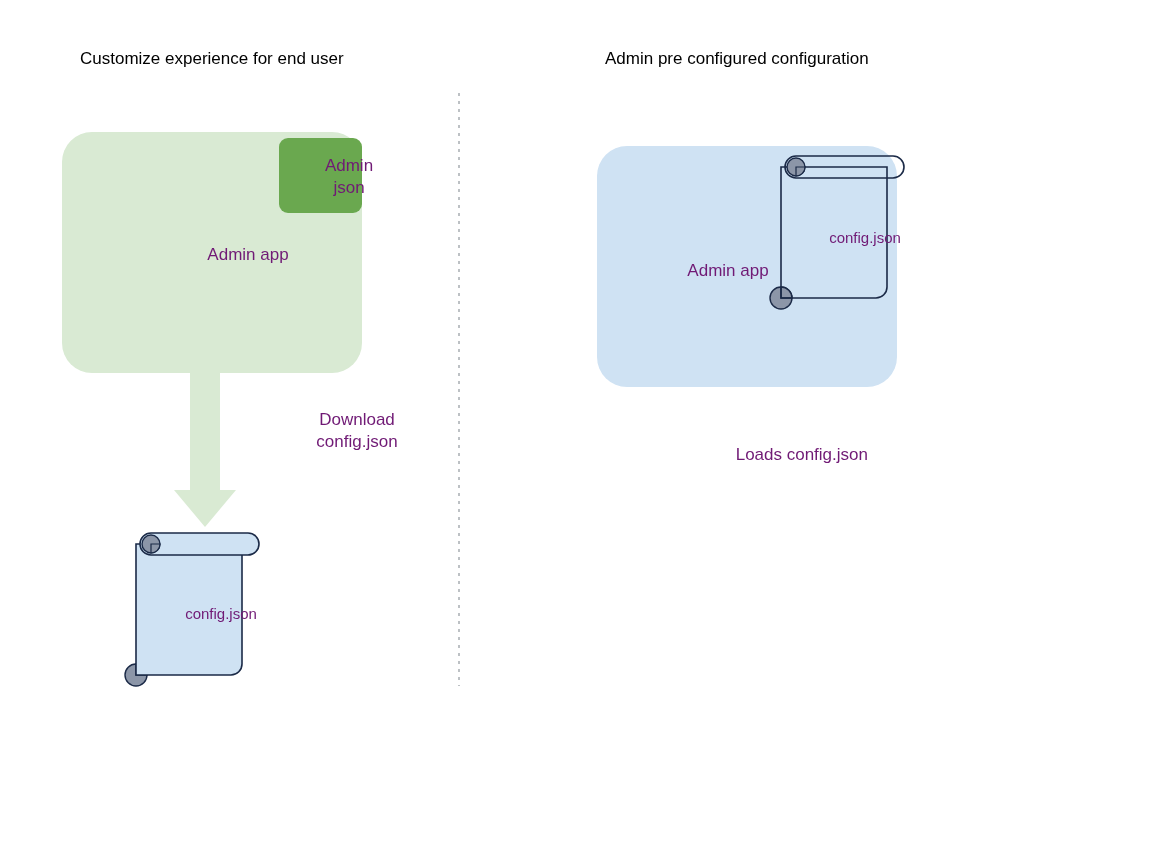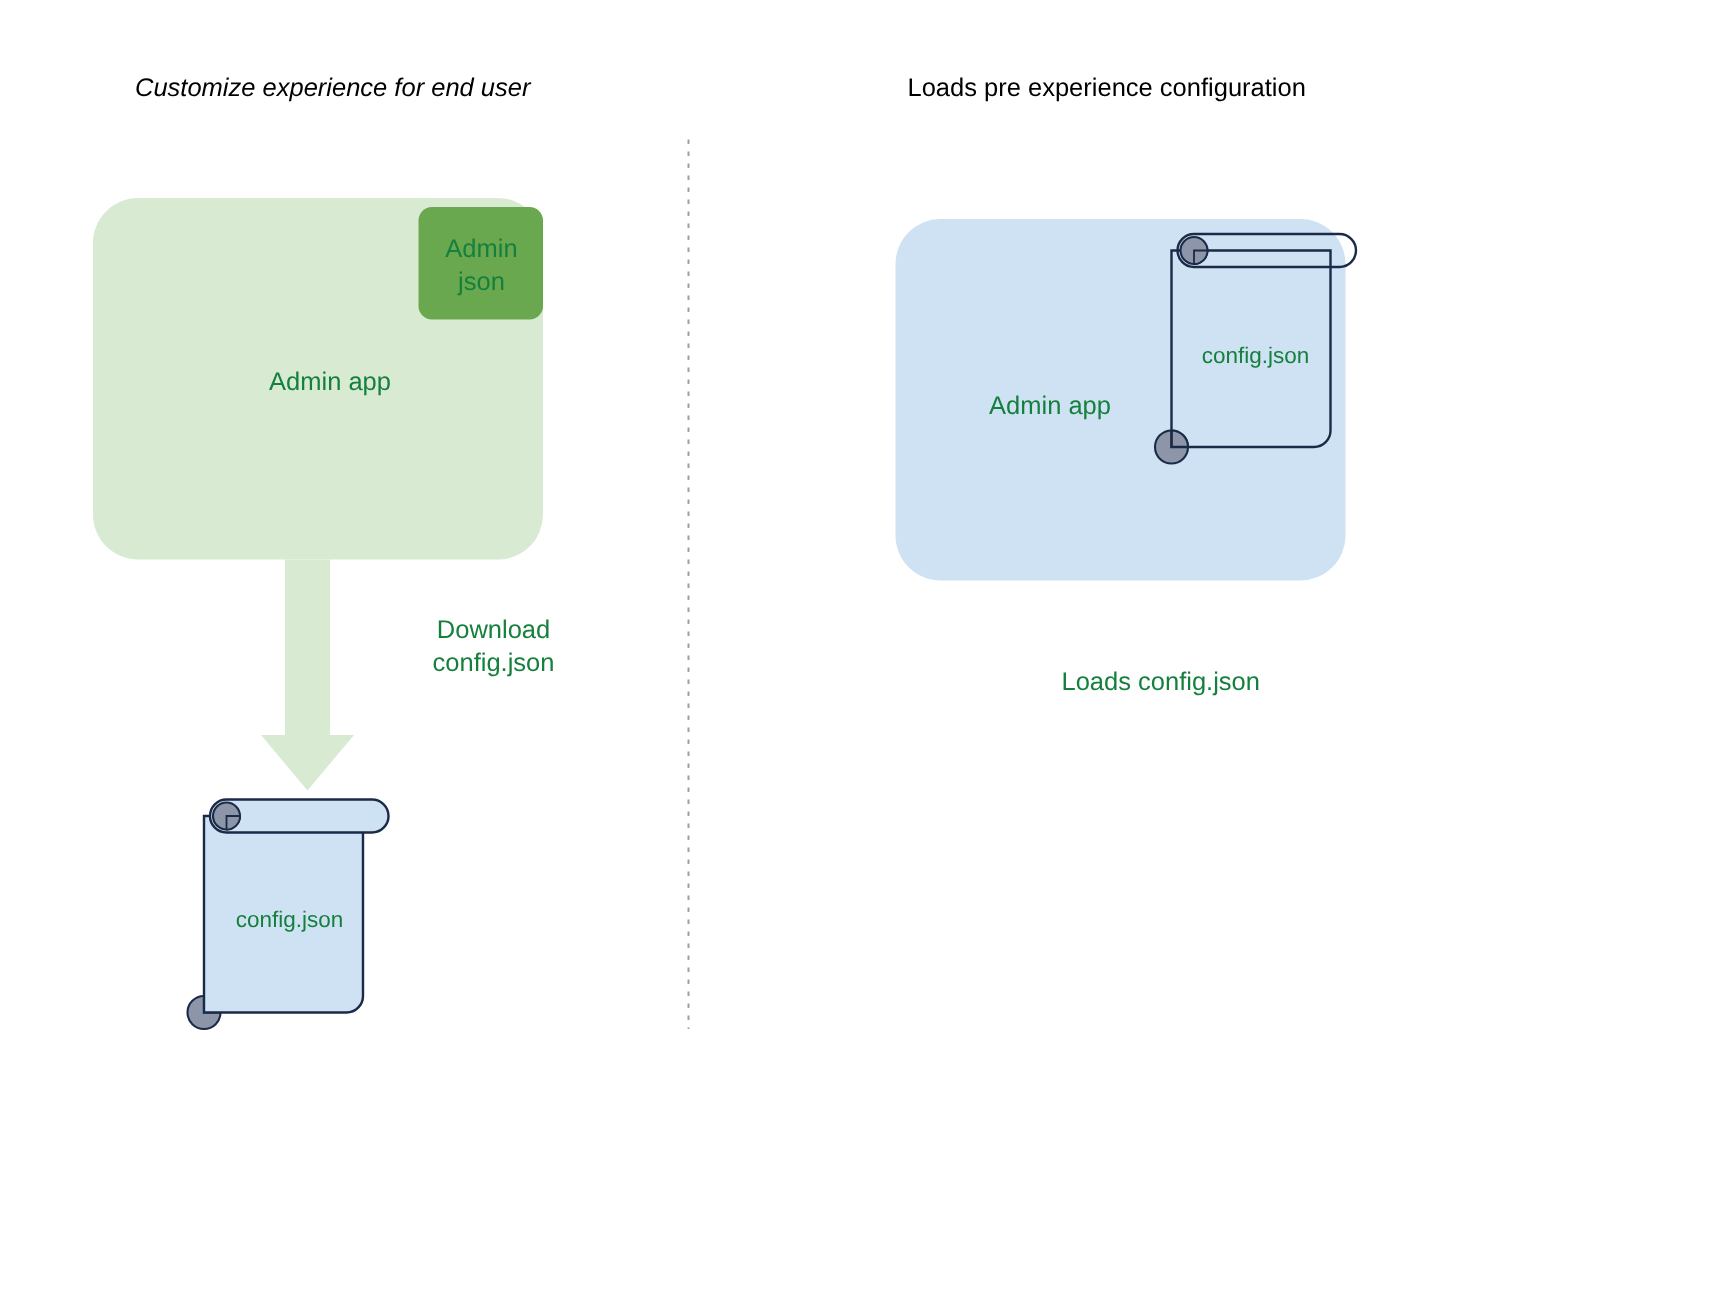--- a/index.html
+++ b/index.html
@@ -29,7 +29,7 @@
     color: #000;
     white-space: nowrap;
   }
-  #hdr-left  { left: 90px;  top: 49px; font-style: italic; }
+  #hdr-left  { left: 80px;  top: 49px; }
   #hdr-right { left: 605px; top: 49px; }
 
   .lbl {

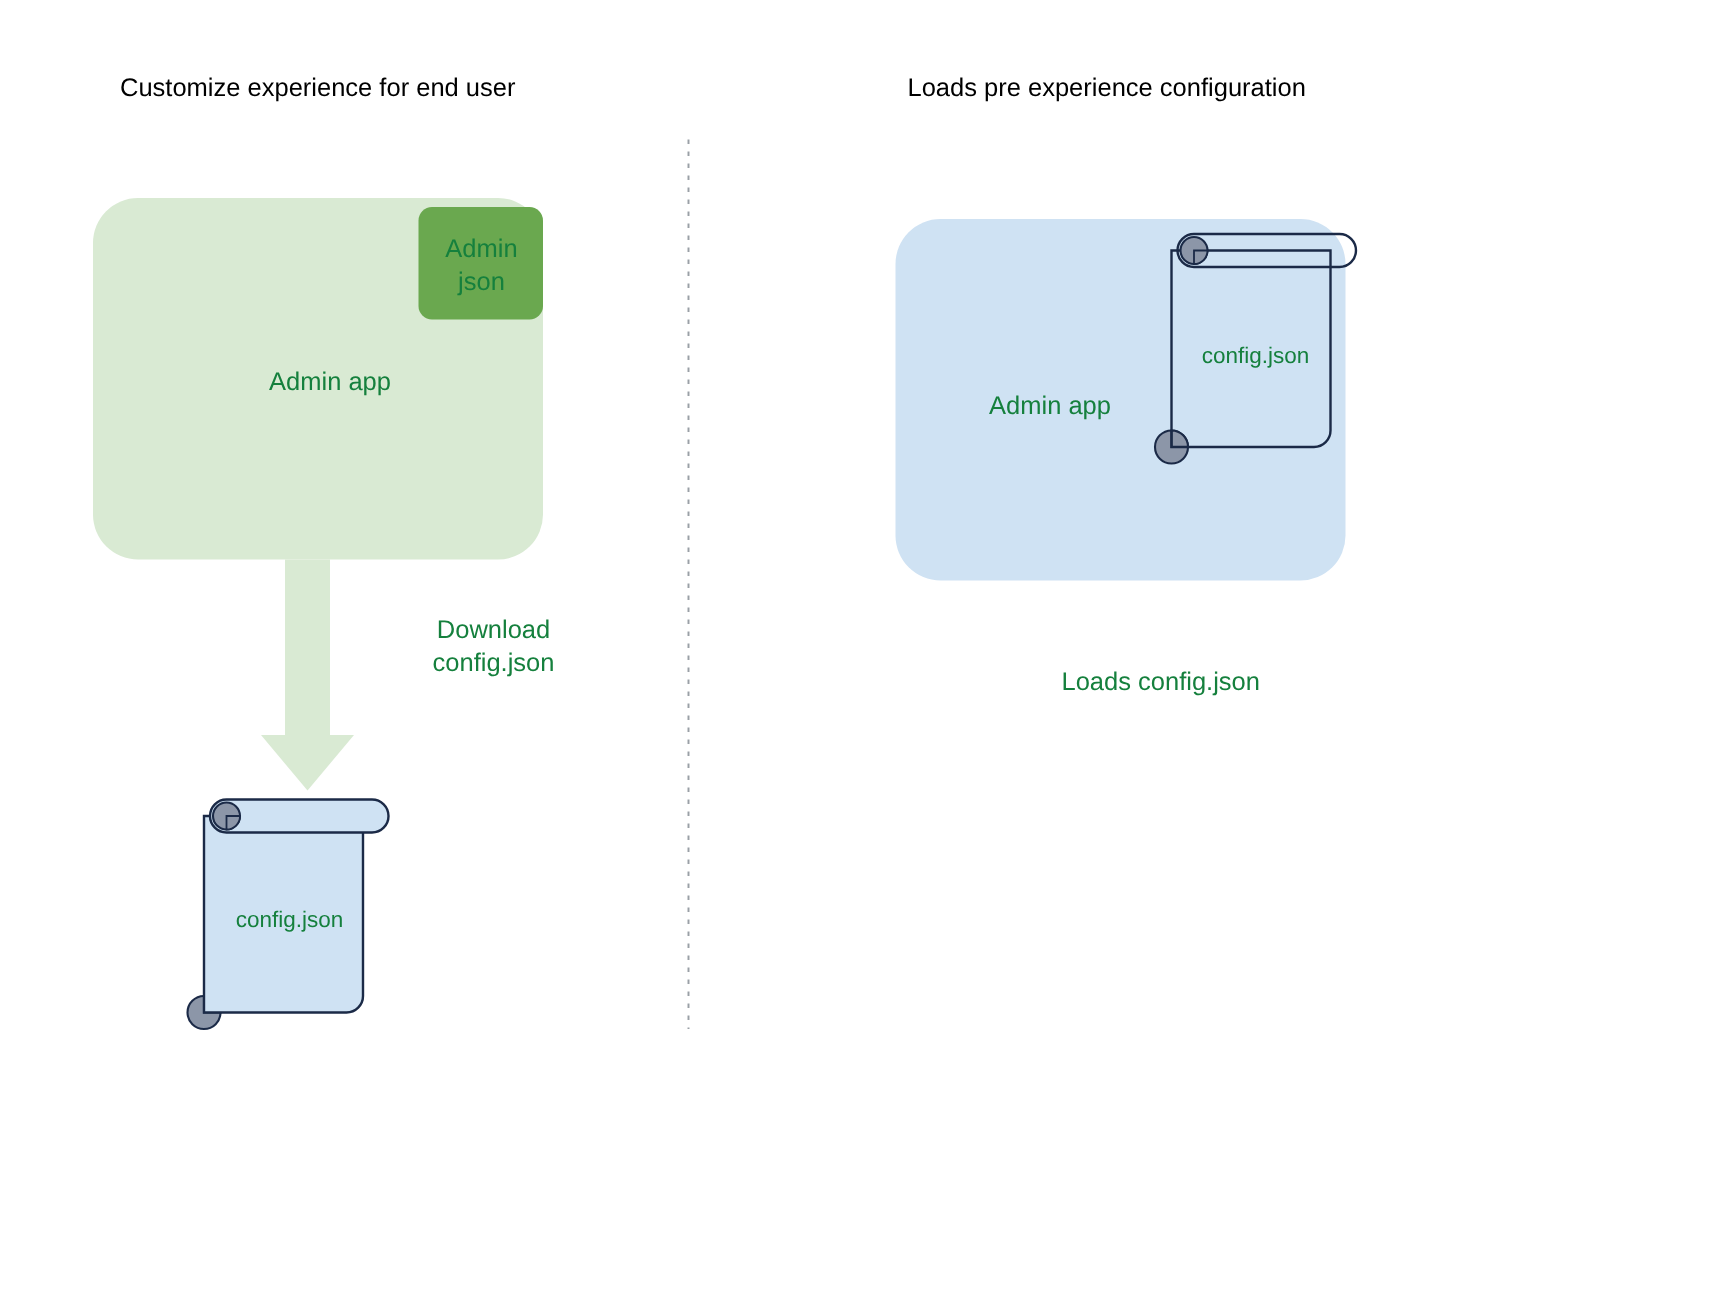--- a/index.html
+++ b/index.html
@@ -74,7 +74,7 @@
 
 <div class="hdr" id="hdr-left">Customize experience for end user</div>
 
-<div class="hdr" id="hdr-right">Loads pre experience configuration</div>
+<div class="hdr" id="hdr-right">Admin pre configured configuration</div>
 
 <svg id="canvas" viewBox="0 0 1152 864" xmlns="http://www.w3.org/2000/svg">
 

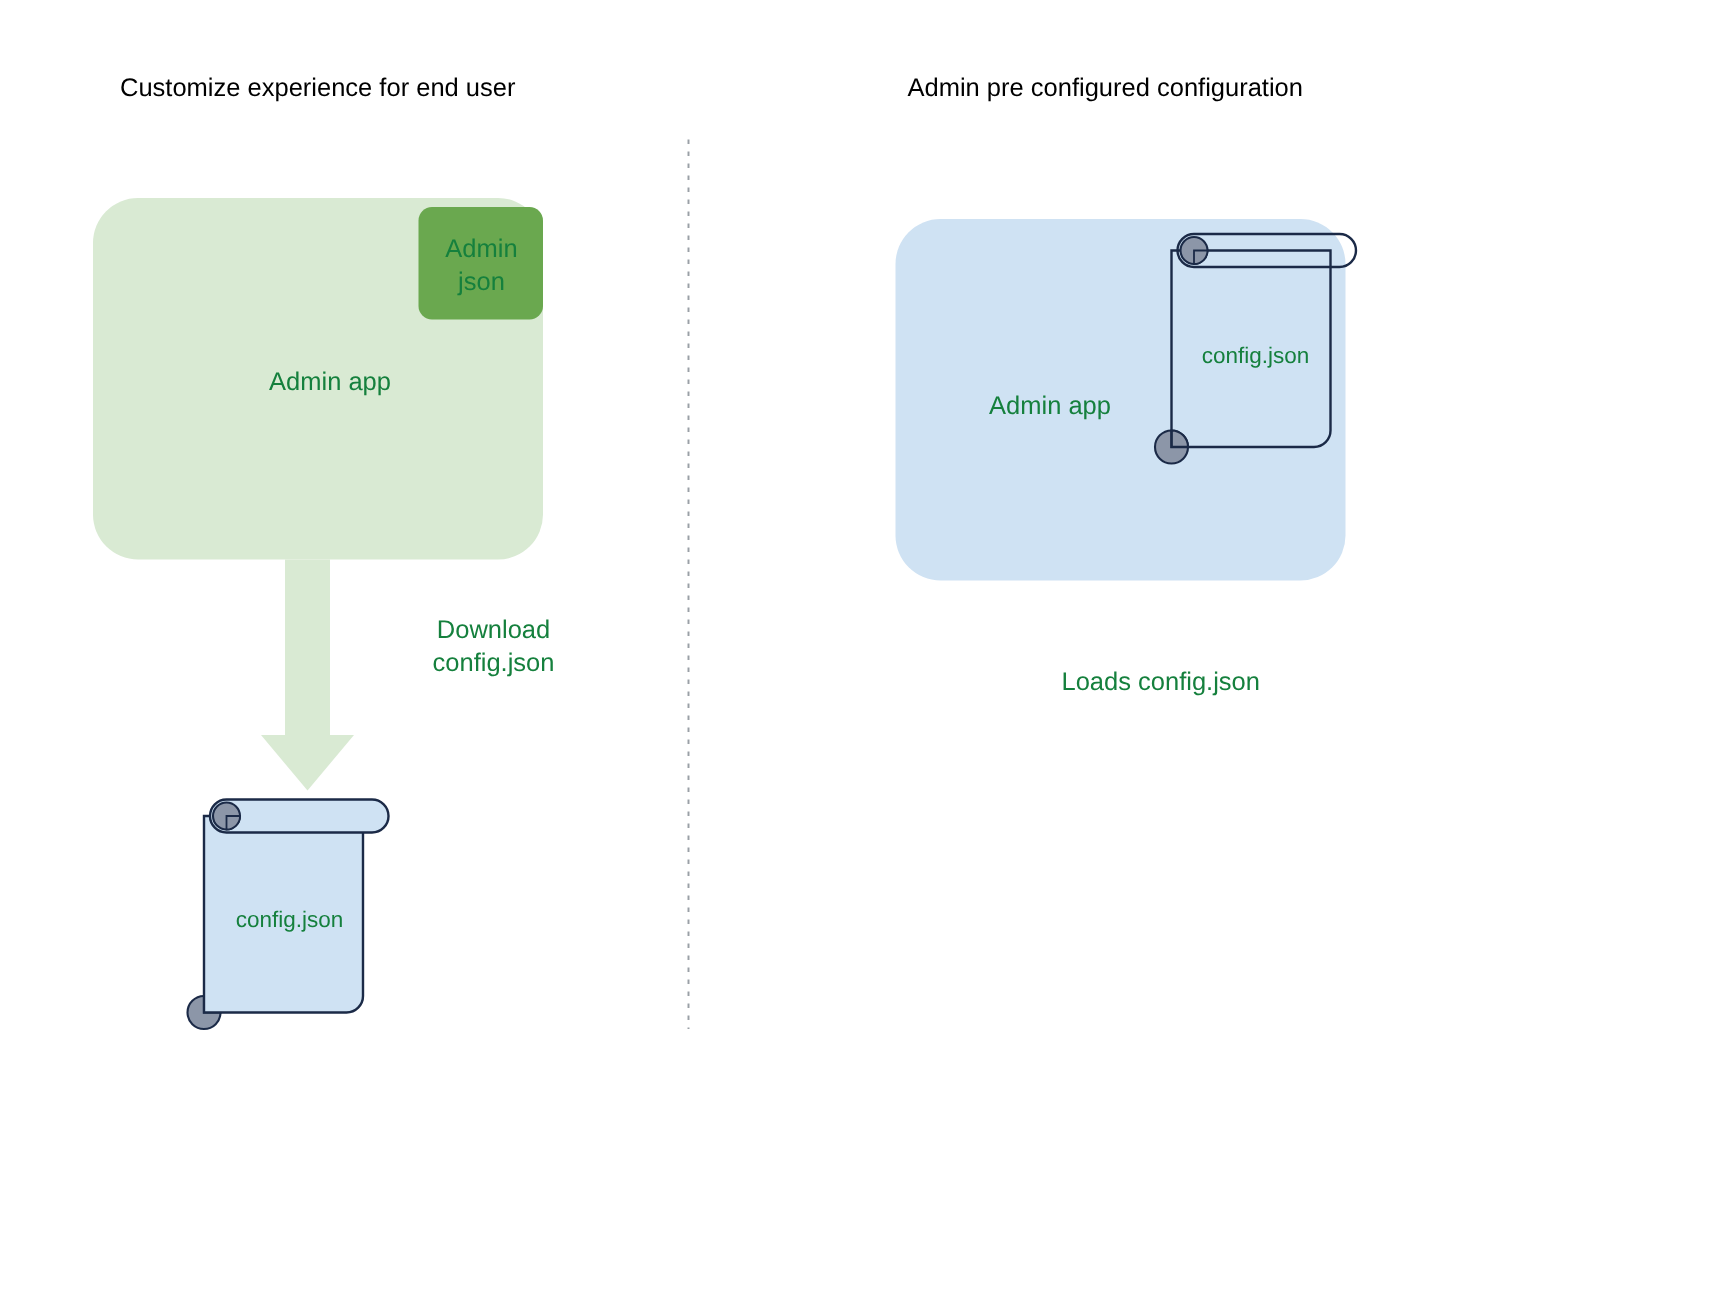--- a/index.html
+++ b/index.html
@@ -36,9 +36,10 @@
     position: absolute;
     font-size: 17px;
     line-height: 21px;
-    color: #15803d;
+    color: #701a75;
     text-align: center;
     white-space: nowrap;
+    margin-left: 28px;
   }
   #admin-app-label {
     left: 62px; top: 244px; width: 316px;

